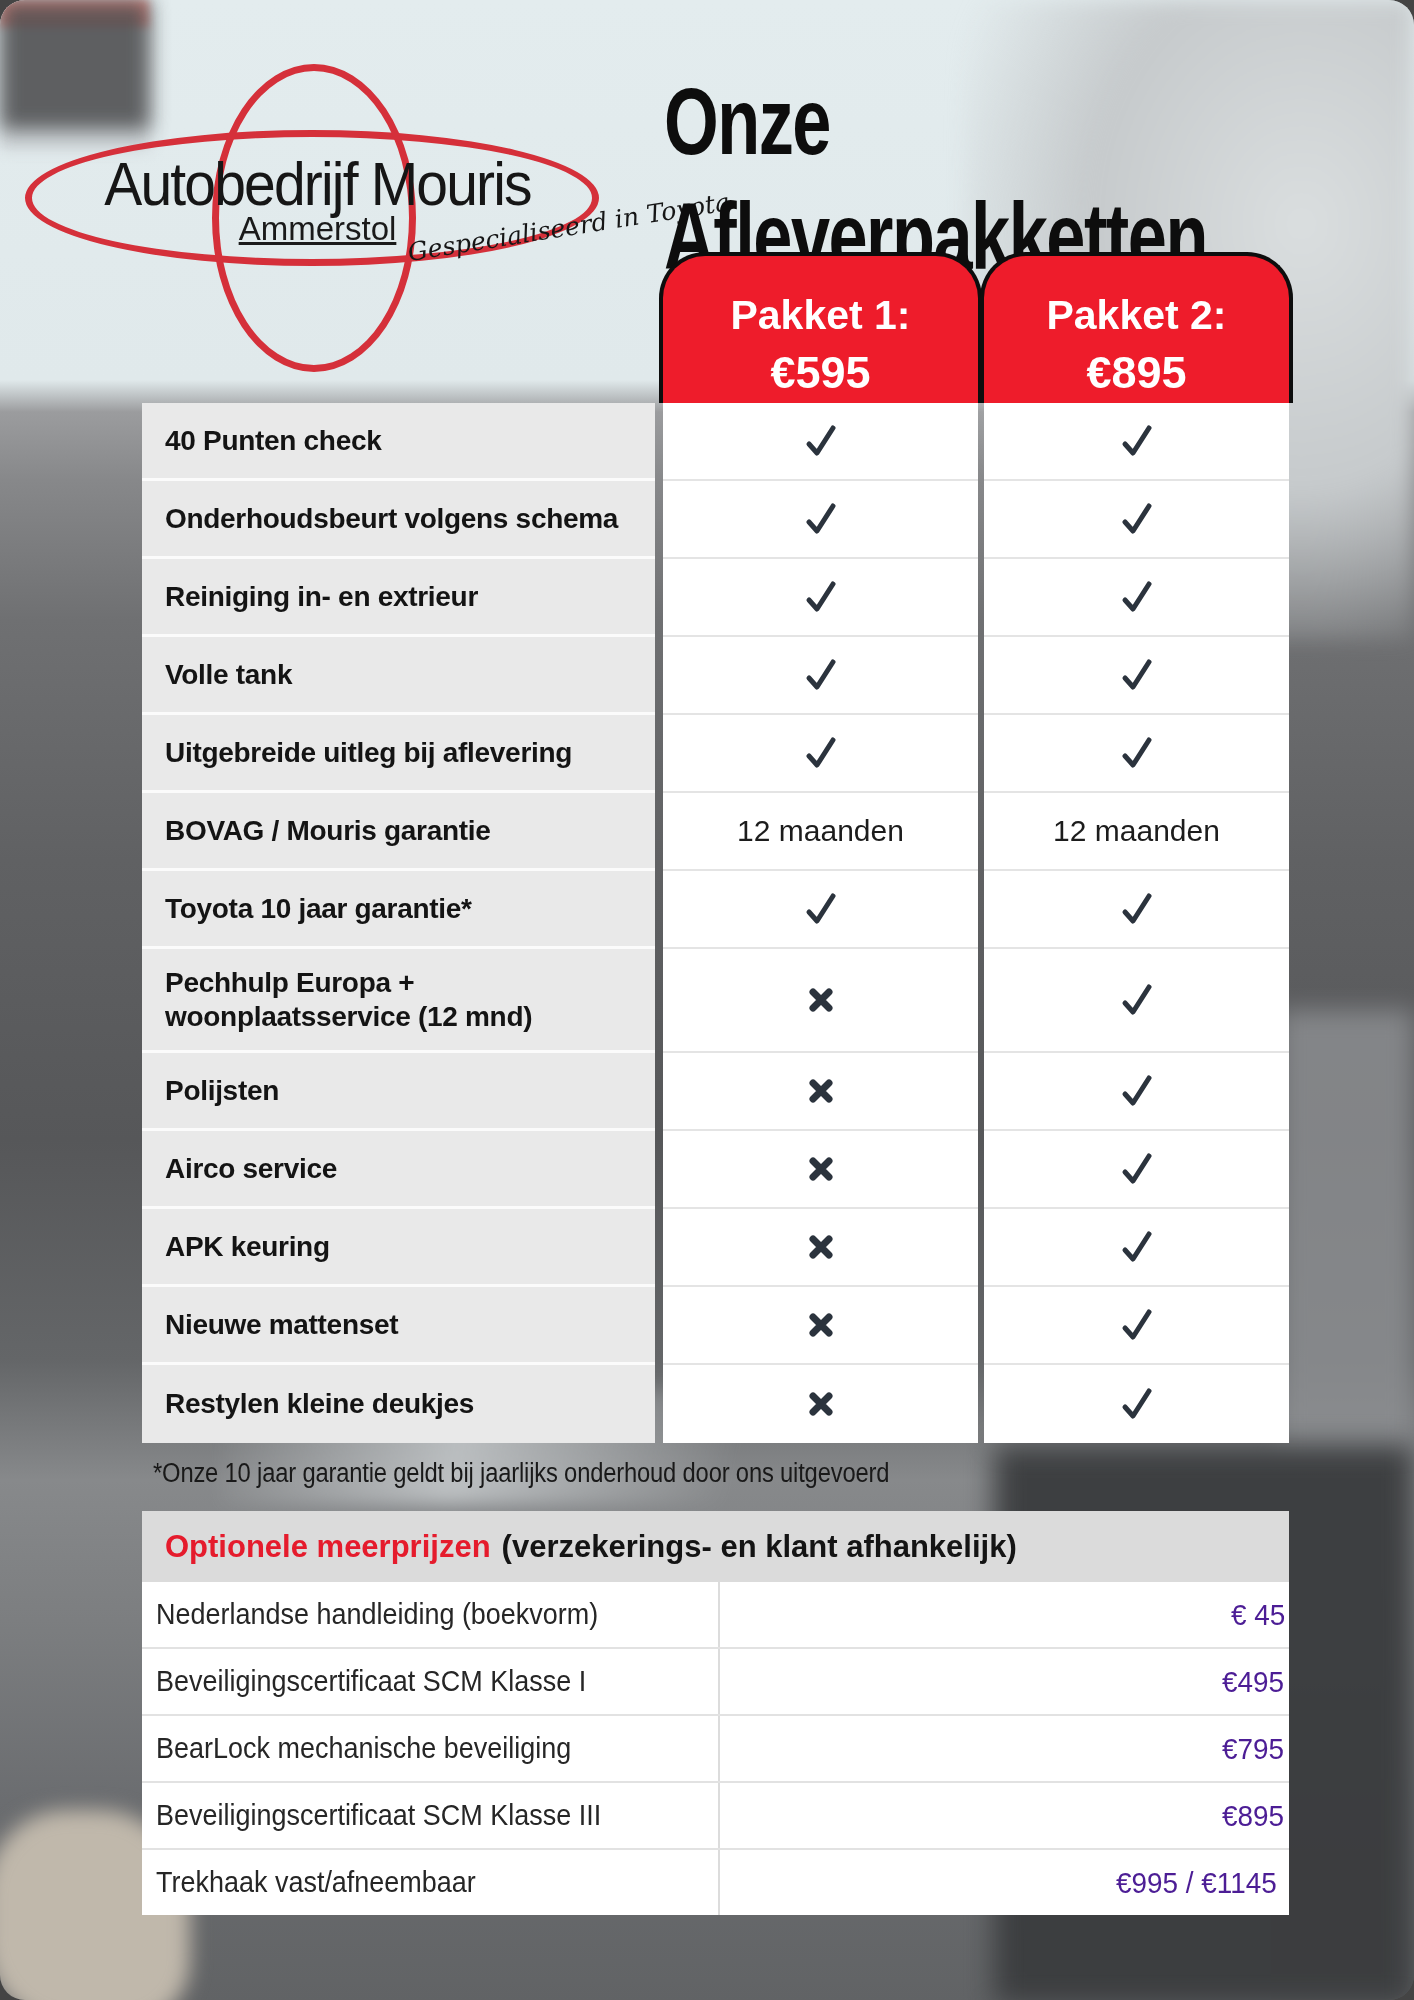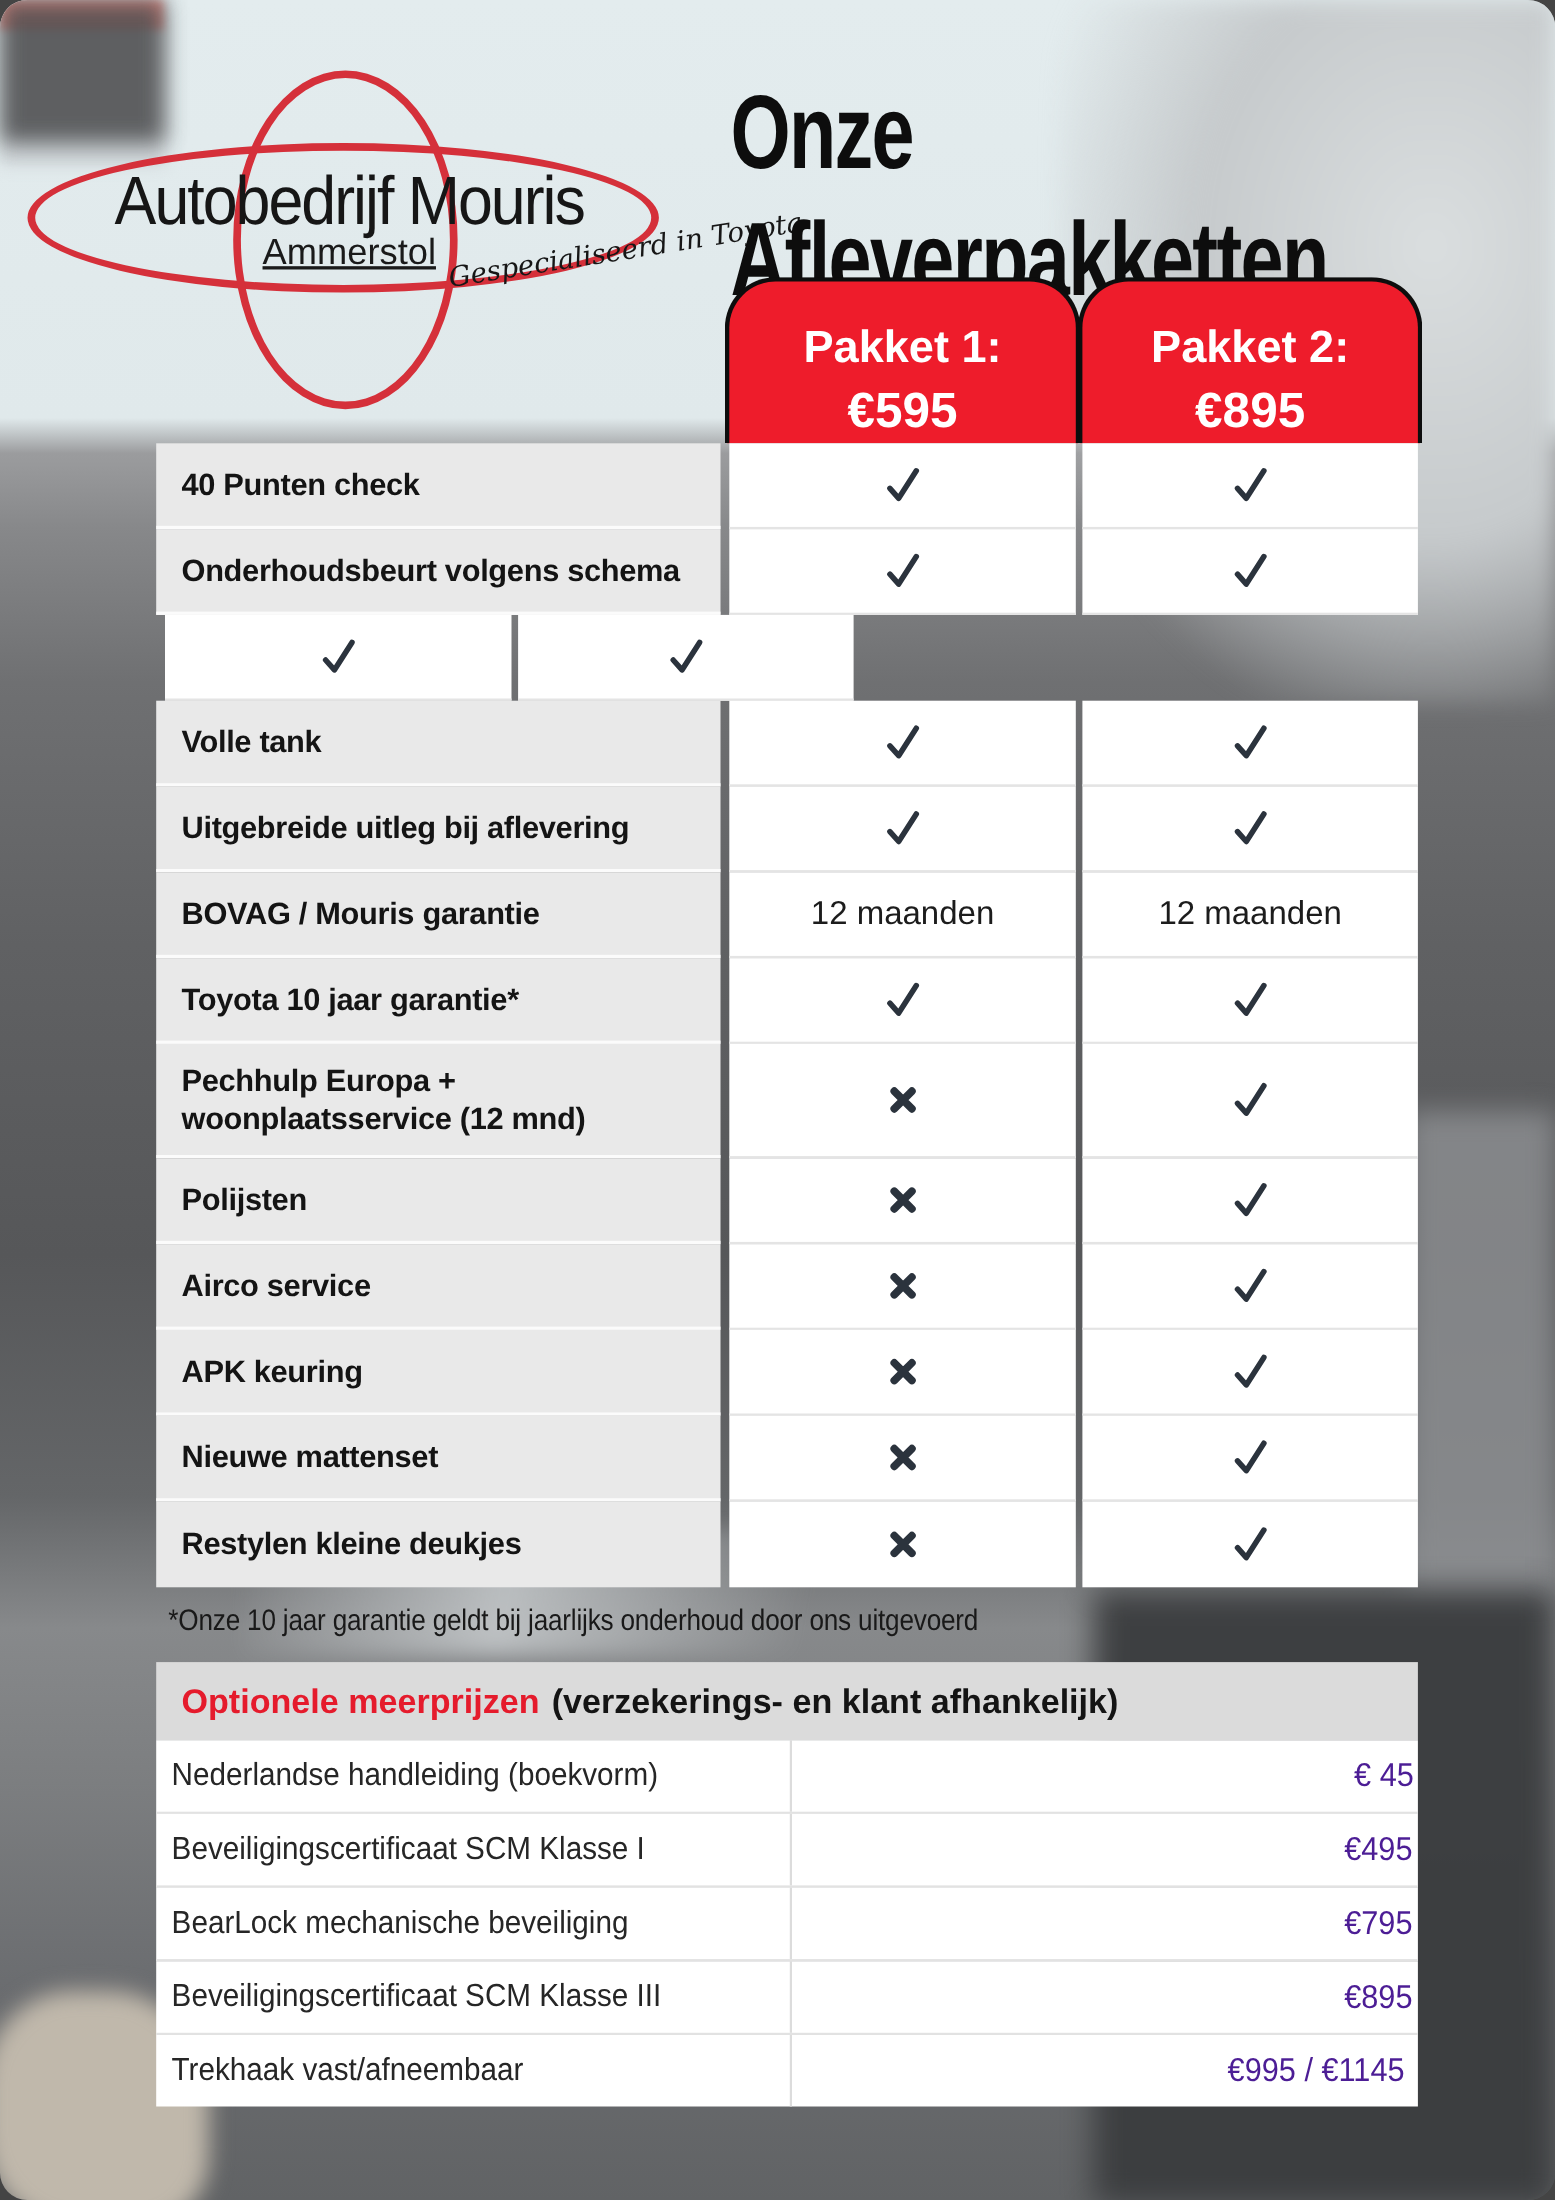--- a/index.html
+++ b/index.html
@@ -155,6 +155,9 @@
         </div>
       </div>
       <div class="crow">
+        <div class="lab">
+          <span>Reiniging in- en extrieur</span>
+        </div>
         <div class="val c1">
           <svg class="icon" width="42" height="42" viewBox="0 0 42 42">
             <path d="M9 24 L17 33 L33 8" fill="none" stroke="#2b333d" stroke-width="5" stroke-linecap="round" stroke-linejoin="round"></path>

